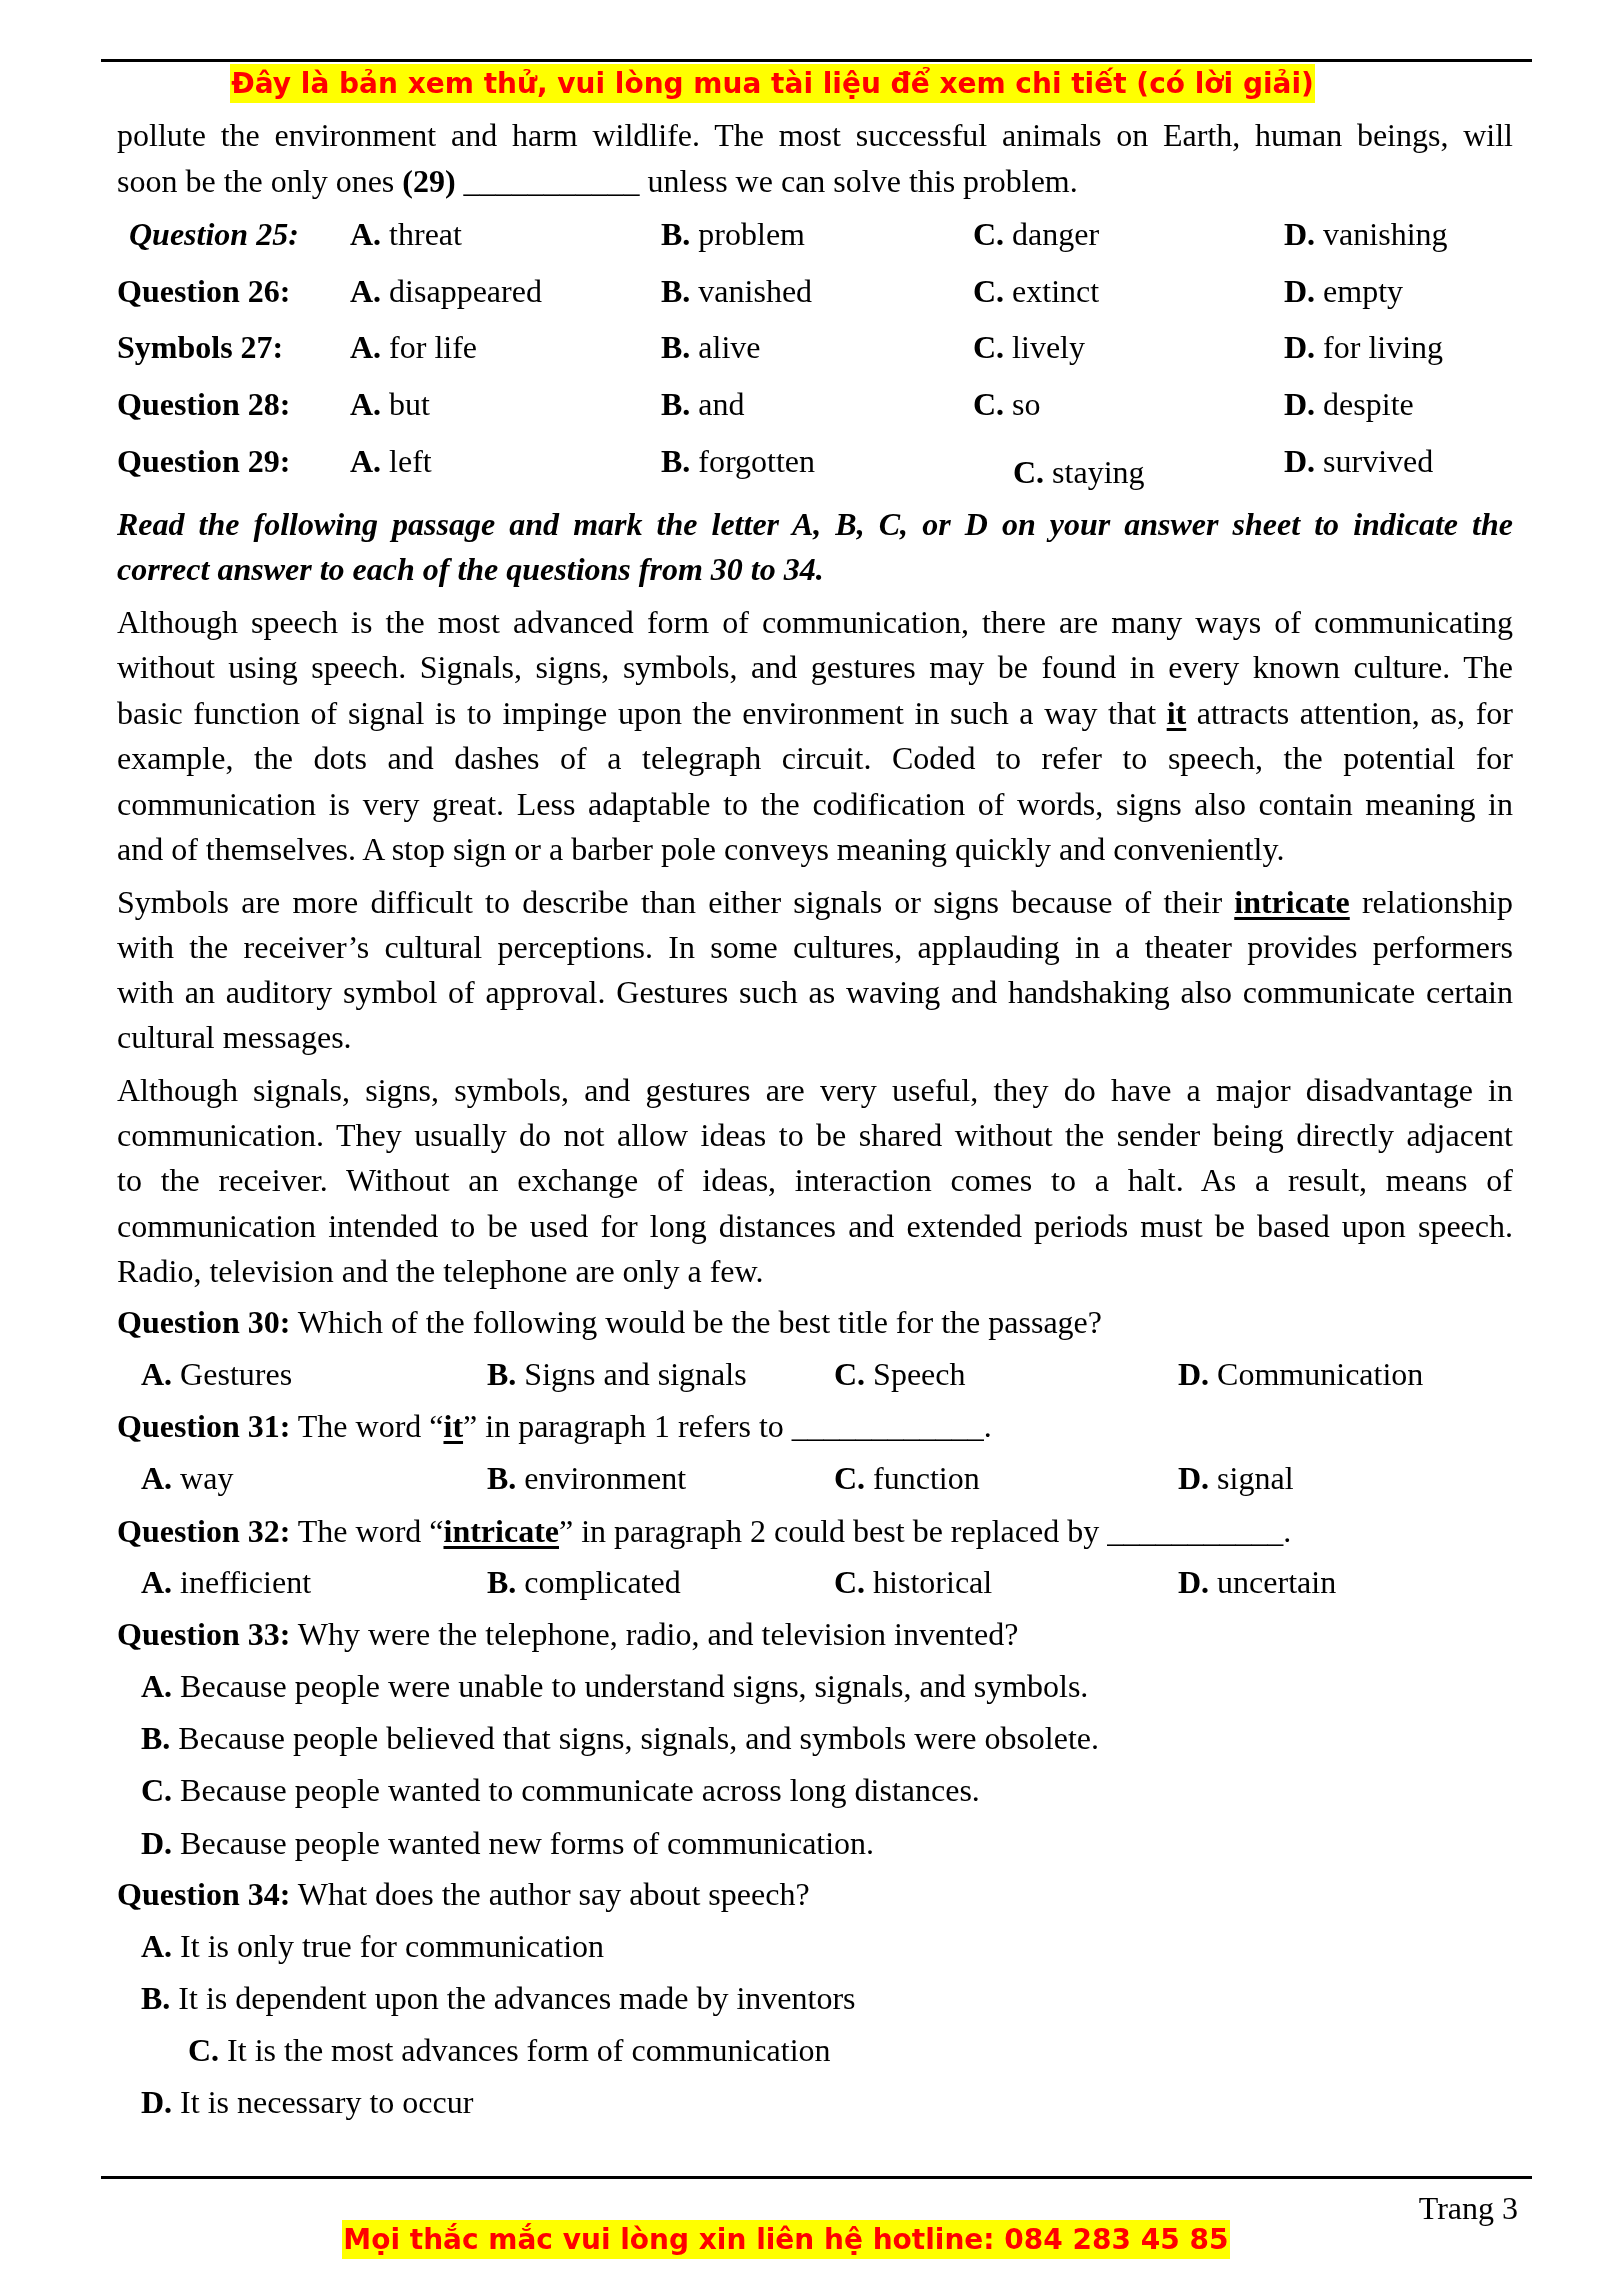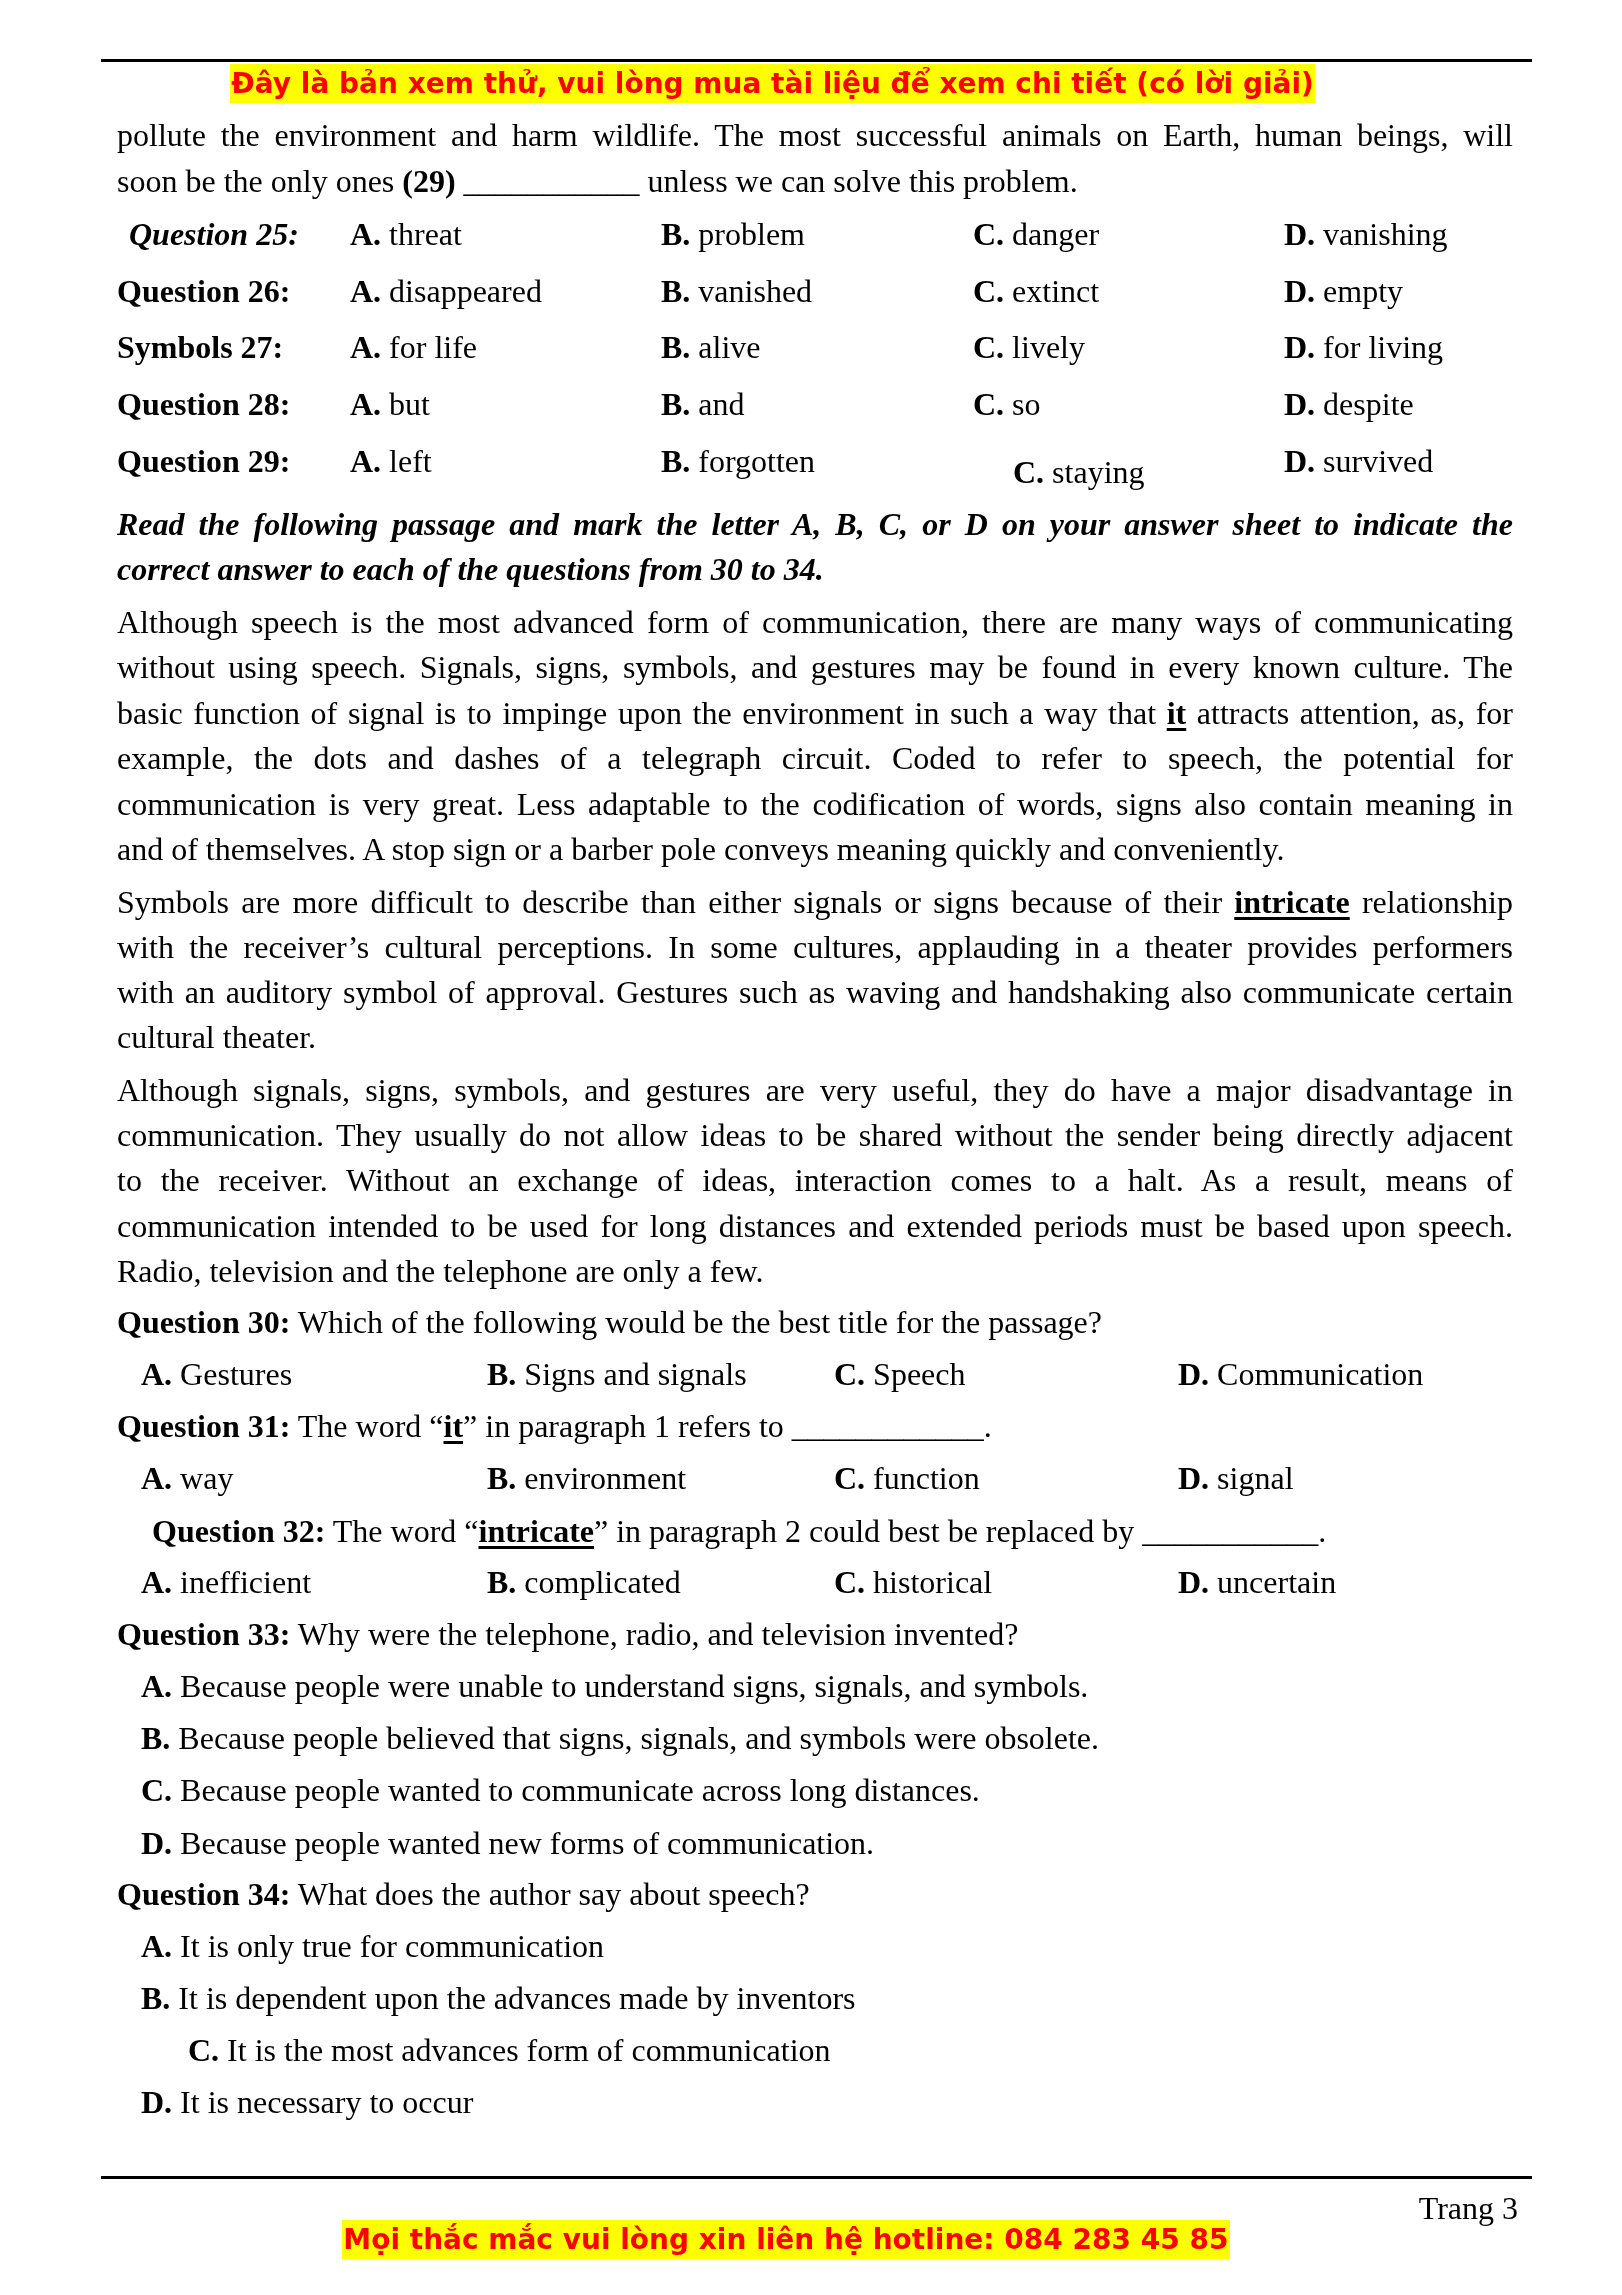--- a/index.html
+++ b/index.html
@@ -76,7 +76,7 @@
 <div class="line just" style="top:883px;"><span>Symbols are more difficult to describe than either signals or signs because of their </span><span class="b u">intricate</span><span> relationship</span></div>
 <div class="line just" style="top:928px;">with the receiver’s cultural perceptions. In some cultures, applauding in a theater provides performers</div>
 <div class="line just" style="top:973px;">with an auditory symbol of approval. Gestures such as waving and handshaking also communicate certain</div>
-<div class="line" style="top:1018px;">cultural theater.</div>
+<div class="line" style="top:1018px;">cultural messages.</div>
 
 <div class="line just" style="top:1071px;">Although signals, signs, symbols, and gestures are very useful, they do have a major disadvantage in</div>
 <div class="line just" style="top:1116px;">communication. They usually do not allow ideas to be shared without the sender being directly adjacent</div>

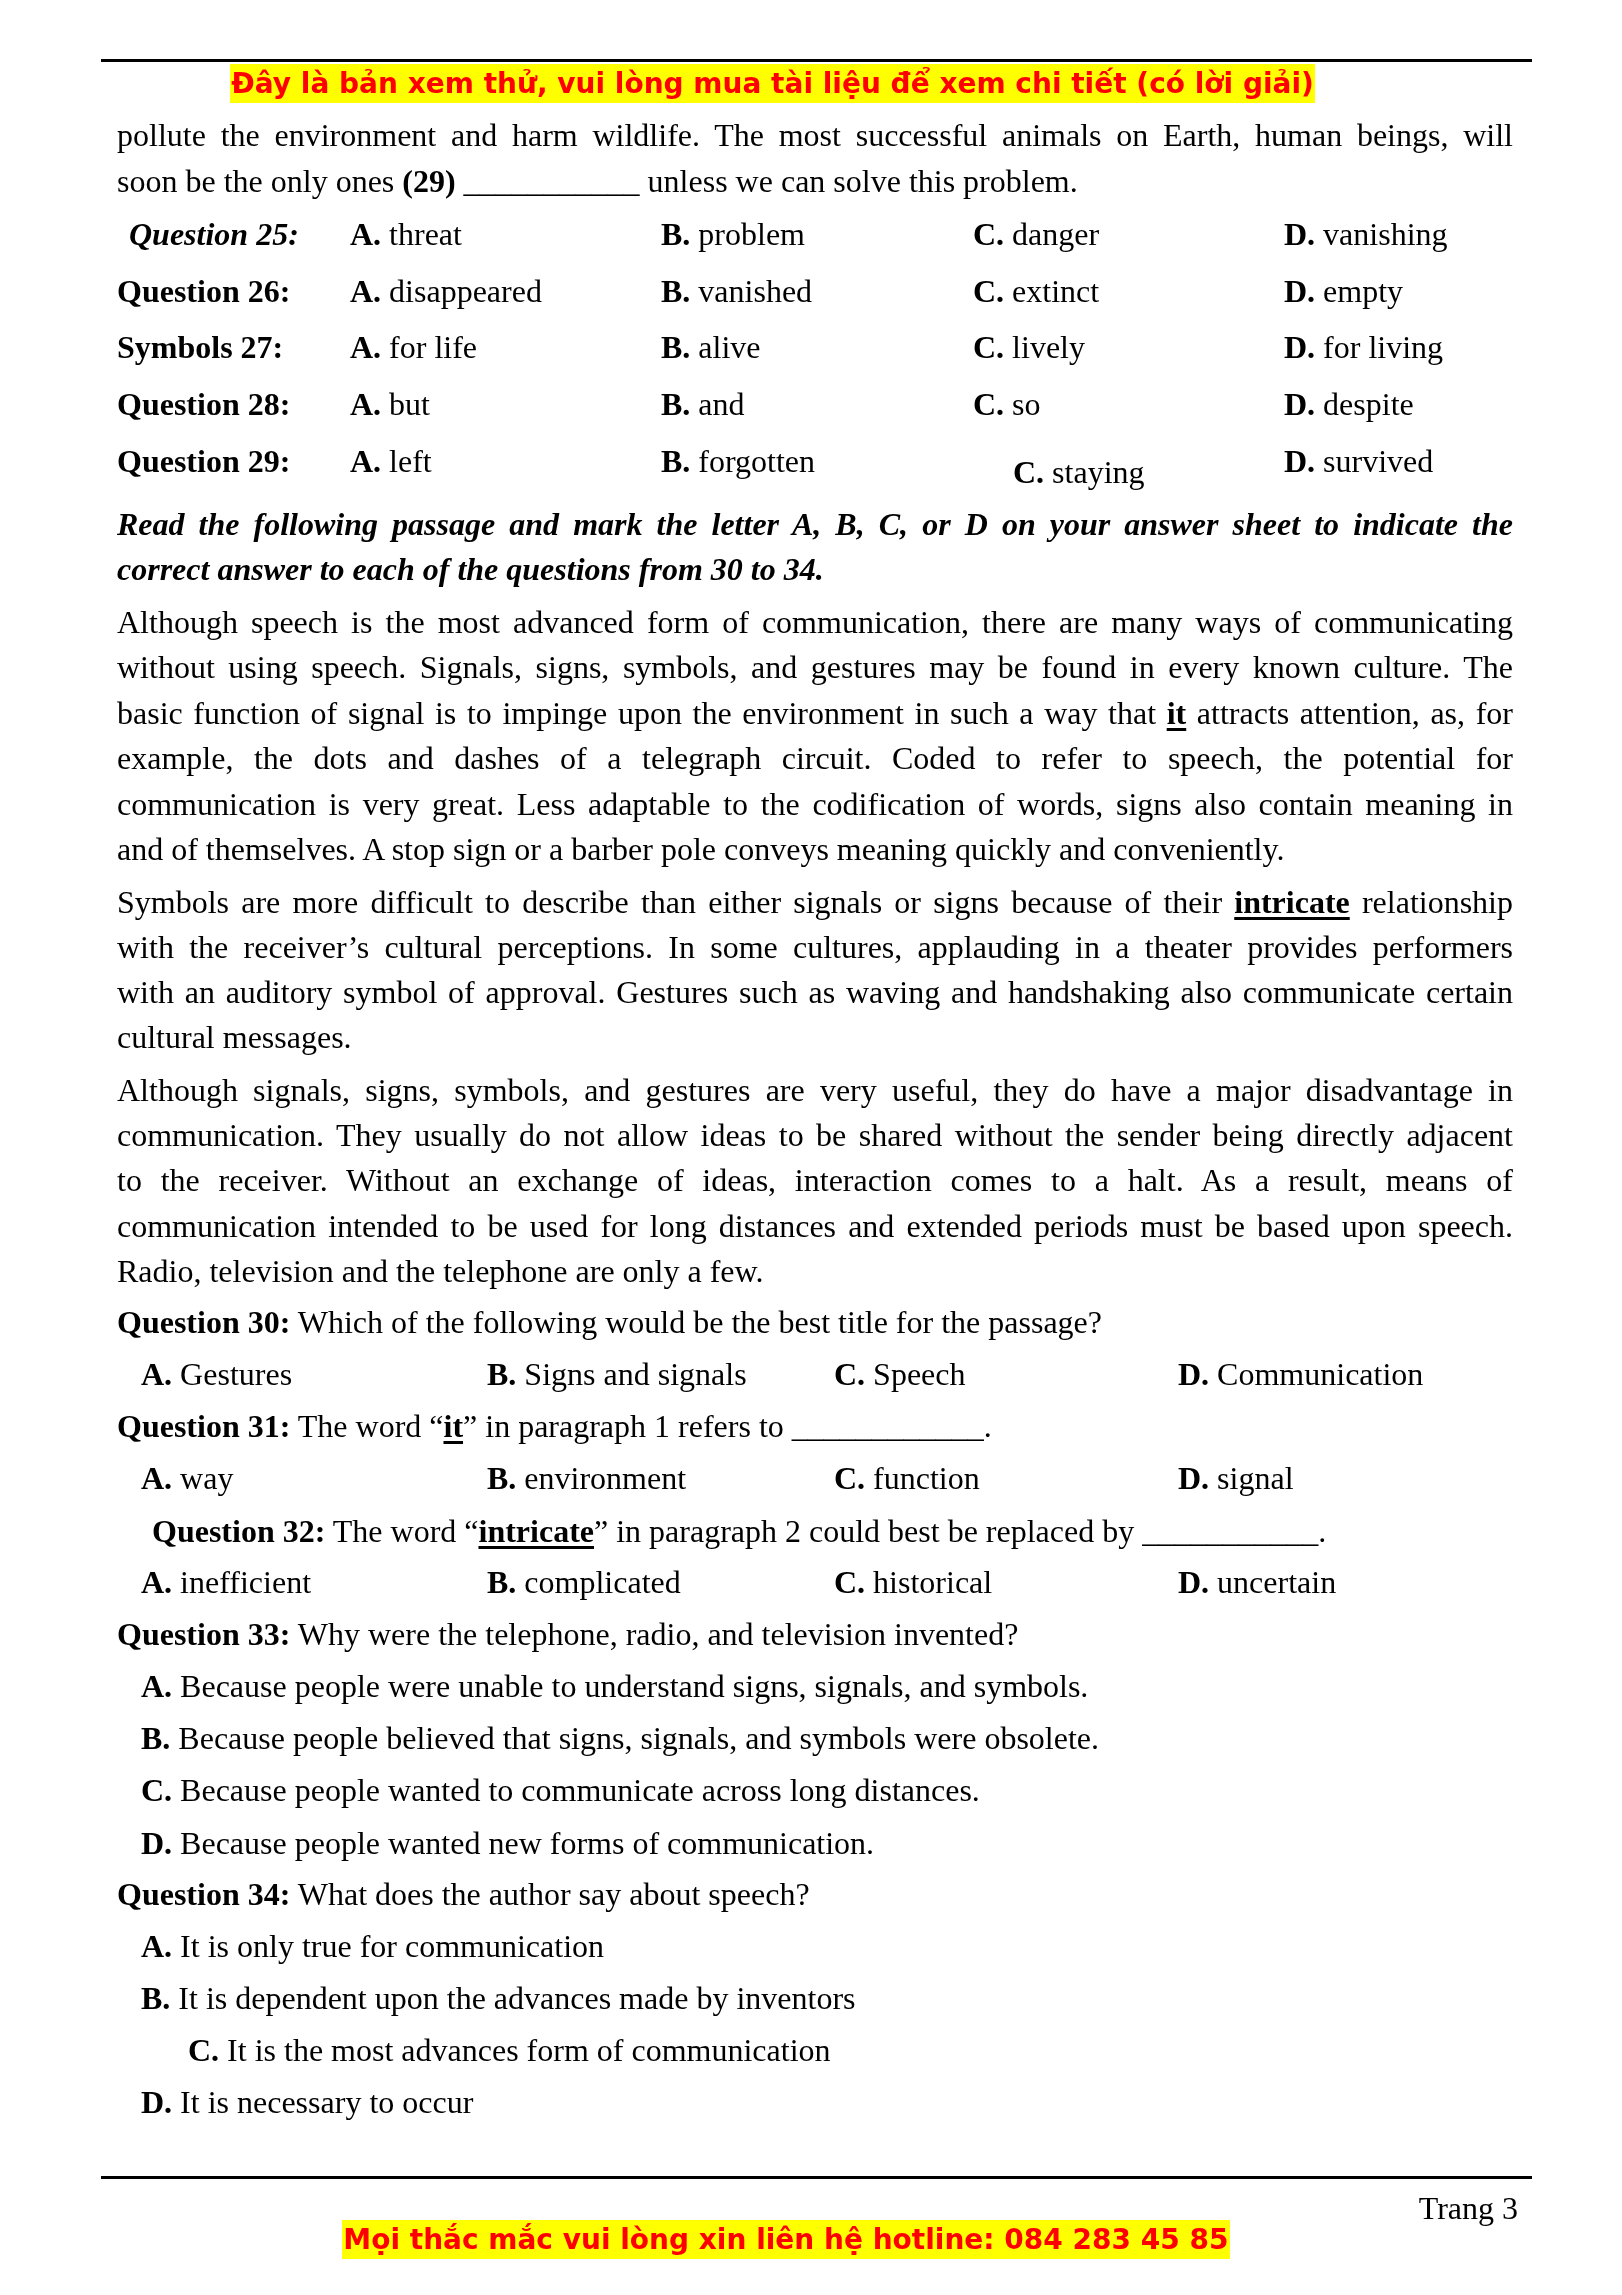--- a/index.html
+++ b/index.html
@@ -100,7 +100,7 @@
   <span class="cell" style="left:1061px;"><b>D.</b><span> signal</span></span>
 </div>
 
-<div class="line" style="top:1512px;margin-left:35px;"><span class="b">Question 32:</span><span> The word “</span><span class="b u">intricate</span><span>” in paragraph 2 could best be replaced by </span><span>___________</span><span>.</span></div>
+<div class="line" style="top:1512px;"><span class="b">Question 32:</span><span> The word “</span><span class="b u">intricate</span><span>” in paragraph 2 could best be replaced by </span><span>___________</span><span>.</span></div>
 <div class="row" style="top:1563px;">
   <span class="cell" style="left:24px;"><b>A.</b><span> inefficient</span></span>
   <span class="cell" style="left:370px;"><b>B.</b><span> complicated</span></span>

